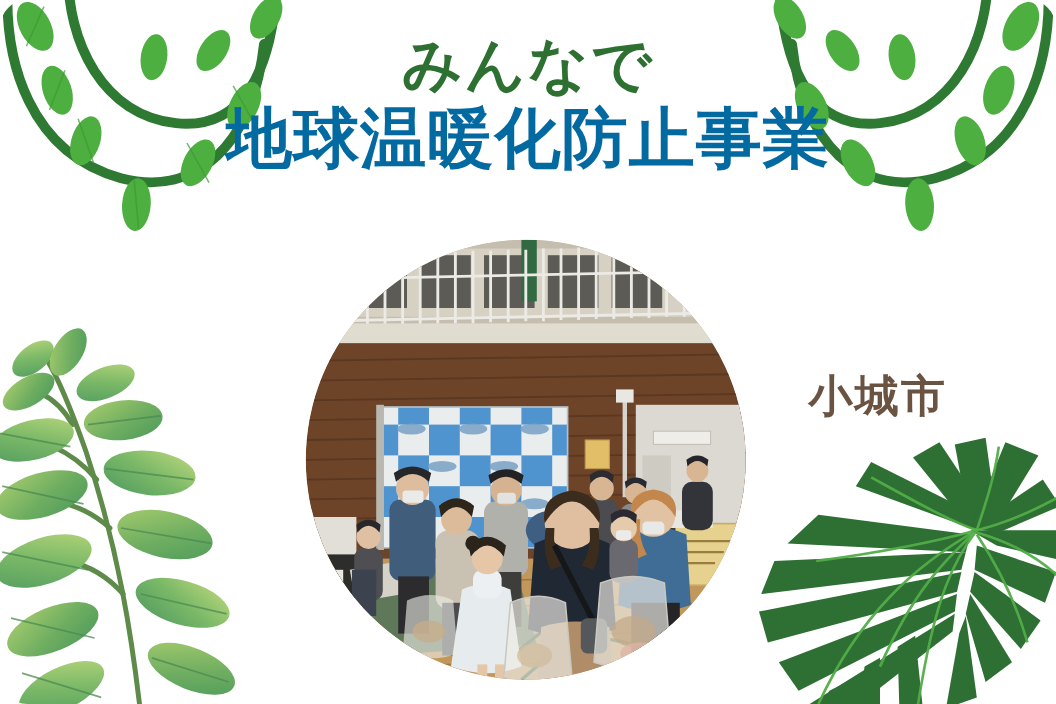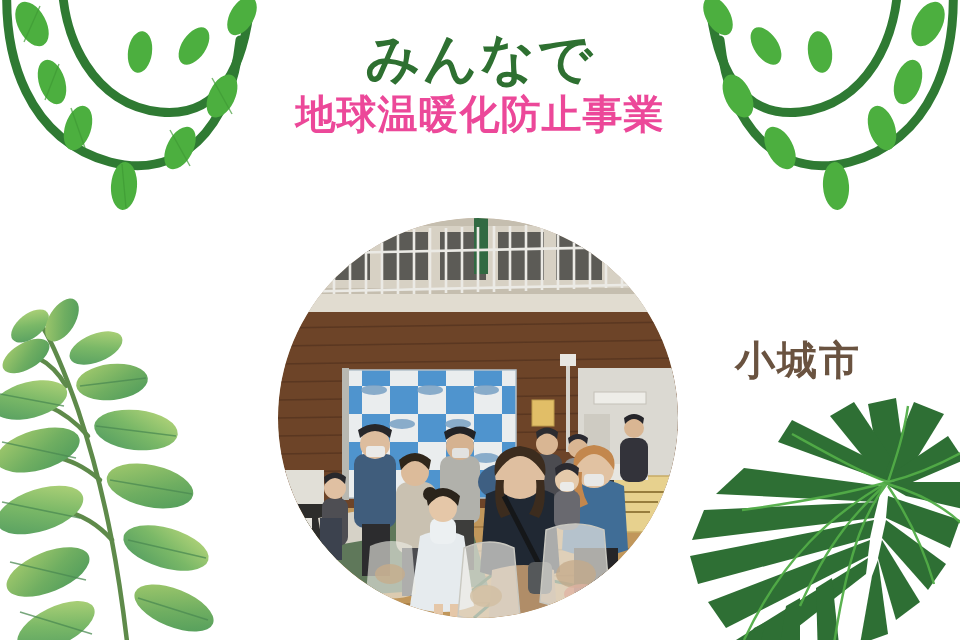--- a/index.html
+++ b/index.html
@@ -16,6 +16,7 @@
     height: 640px;
     background: #ffffff;
     overflow: hidden;
+    border-radius: 25px;
   }
 
   

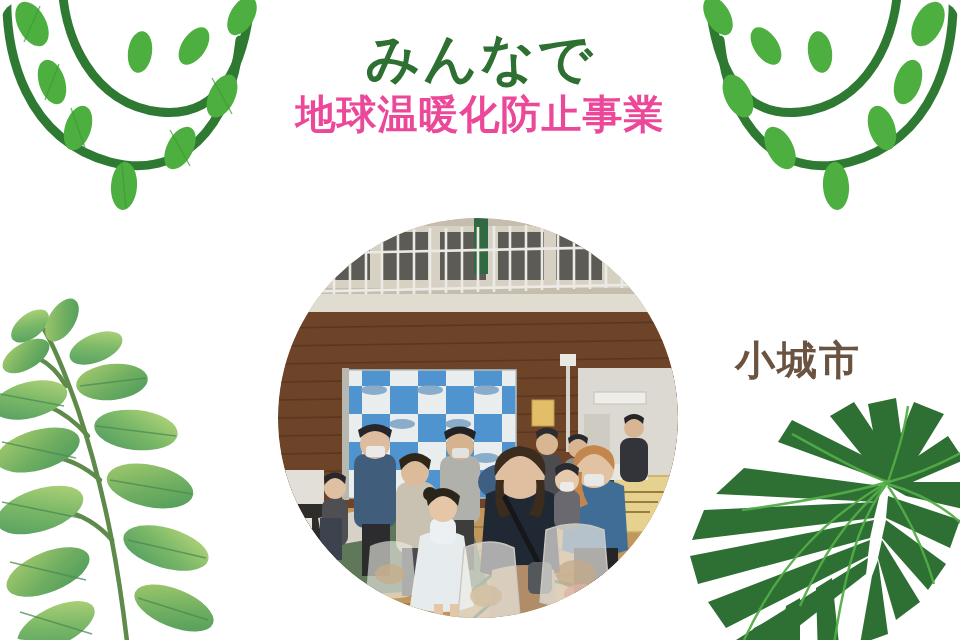--- a/index.html
+++ b/index.html
@@ -67,10 +67,10 @@
   .title-line2 {
     font-family: "DejaVu Sans", sans-serif;
     font-weight: bold;
-    font-size: 40px;
+    font-size: 60px;
     line-height: 1.22;
     letter-spacing: 1px;
-    color: #ec4899;
+    color: #0369a1;
   }
 
   

